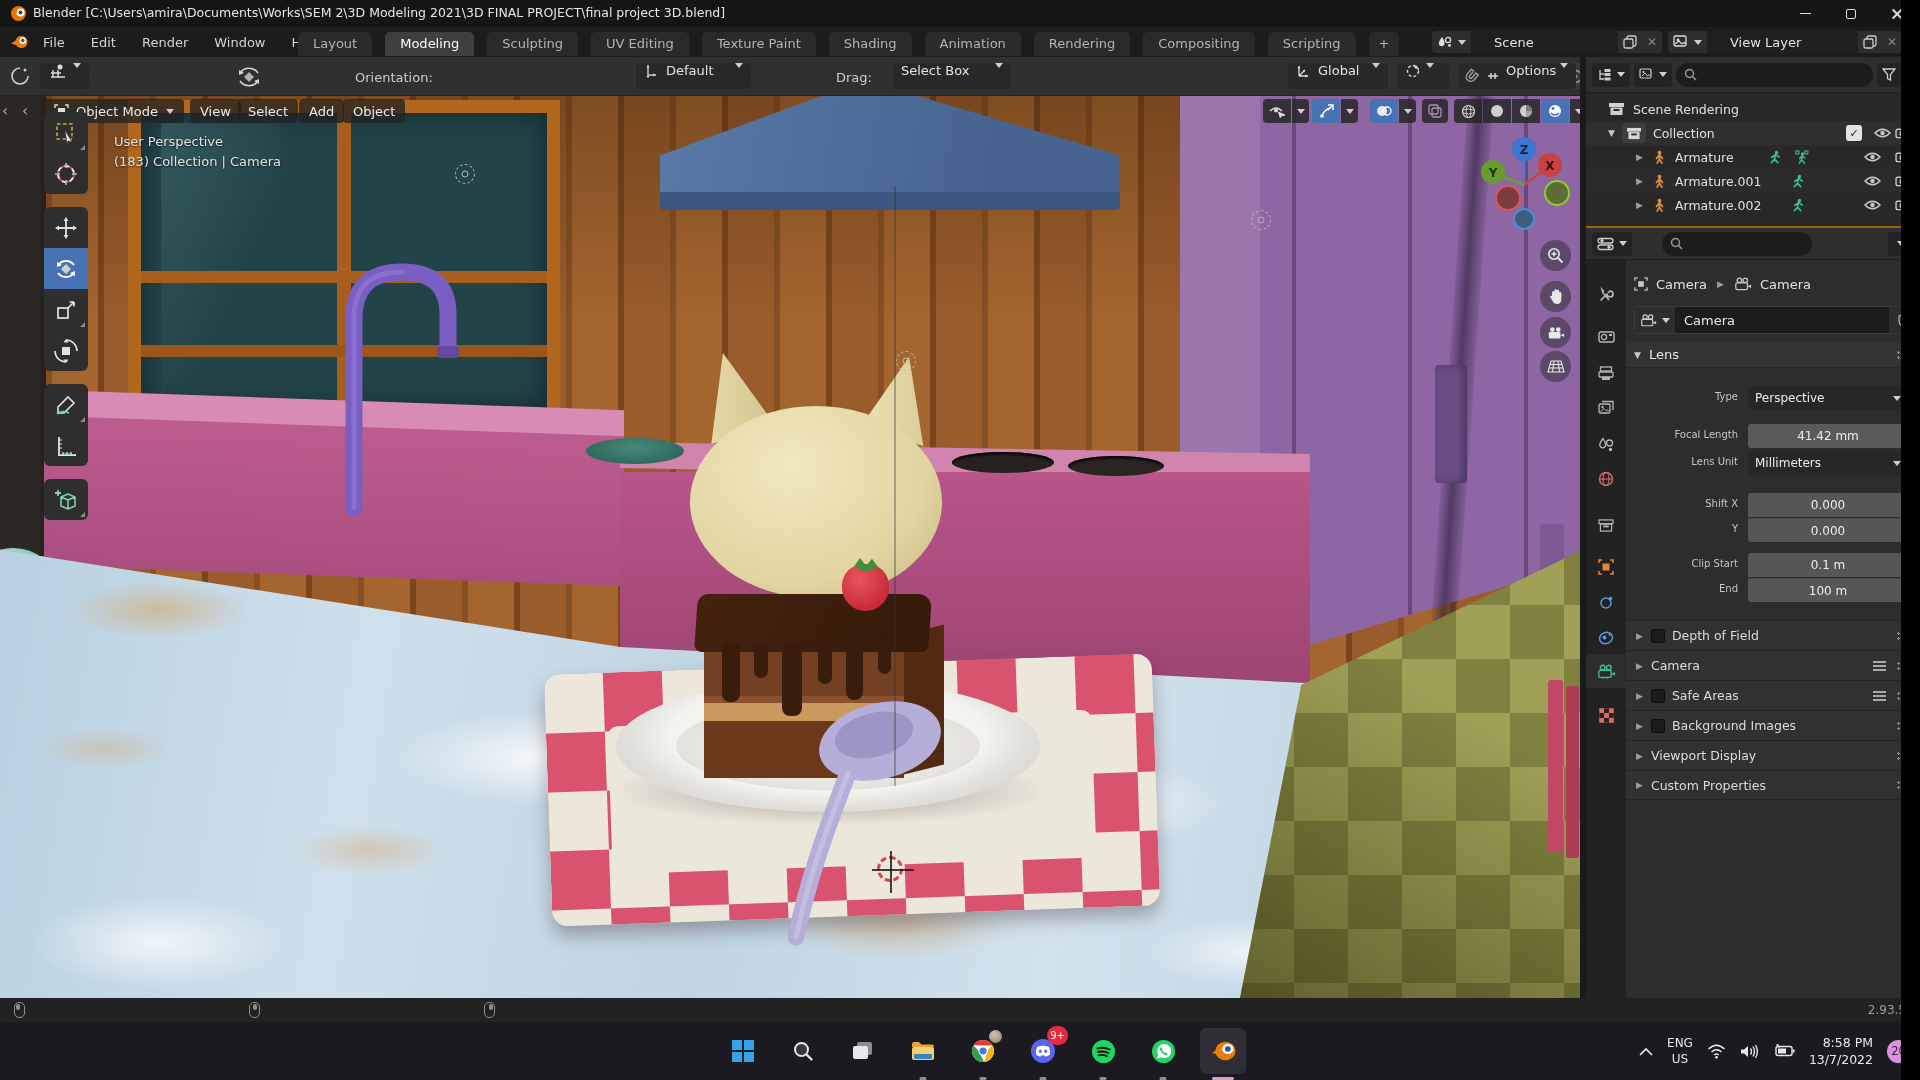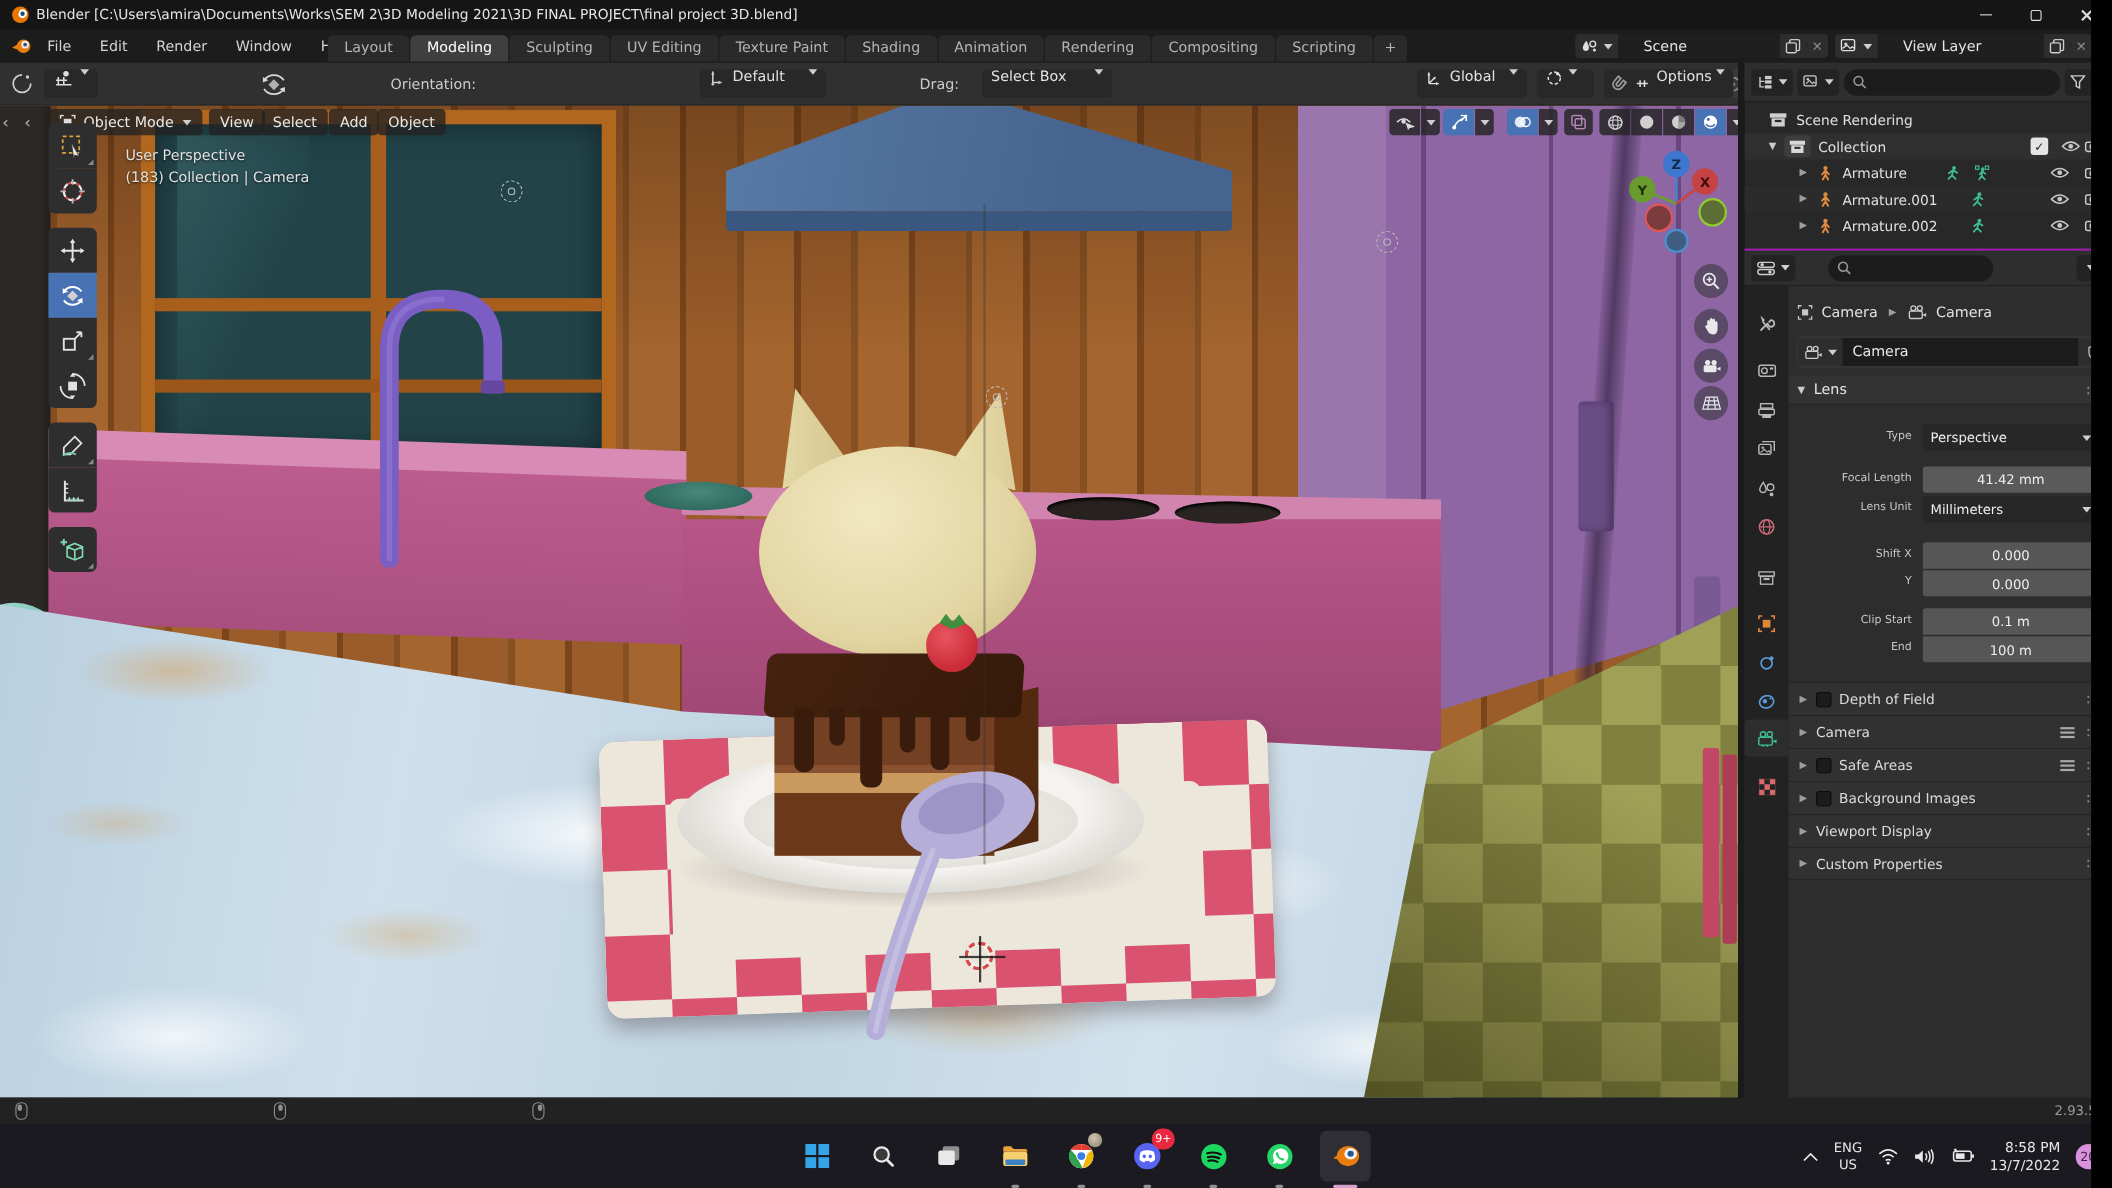--- a/index.html
+++ b/index.html
@@ -16,7 +16,7 @@
   #titlebar{left:0;top:0;width:1920px;height:27px;background:#151515;color:#e6e6e6;font-size:12.5px}
   #topbar{left:0;top:27px;width:1920px;height:30px;background:#1c1c1c;color:#cfcfcf}
   .menu-item{padding:0 13px;height:30px;display:flex;align-items:center;color:#d4d4d4}
-  .wtab{padding:3px 15px 4px;margin-right:1px;border-radius:5px 5px 0 0;background:#2a2a2a;color:#b4b4b4;height:24px;display:flex;align-items:center}
+  .wtab{padding:3px 15px 4px;margin-right:13px;border-radius:5px 5px 0 0;background:#2a2a2a;color:#b4b4b4;height:24px;display:flex;align-items:center}
   .wtab.active{background:#3f3f3f;color:#fff}
   .idsel{height:22px;background:#1f1f1f;border-radius:4px;display:flex;align-items:center;overflow:hidden}
   .idsel .ibtn{background:#2d2d2d;height:100%;display:flex;align-items:center;padding:0 5px}

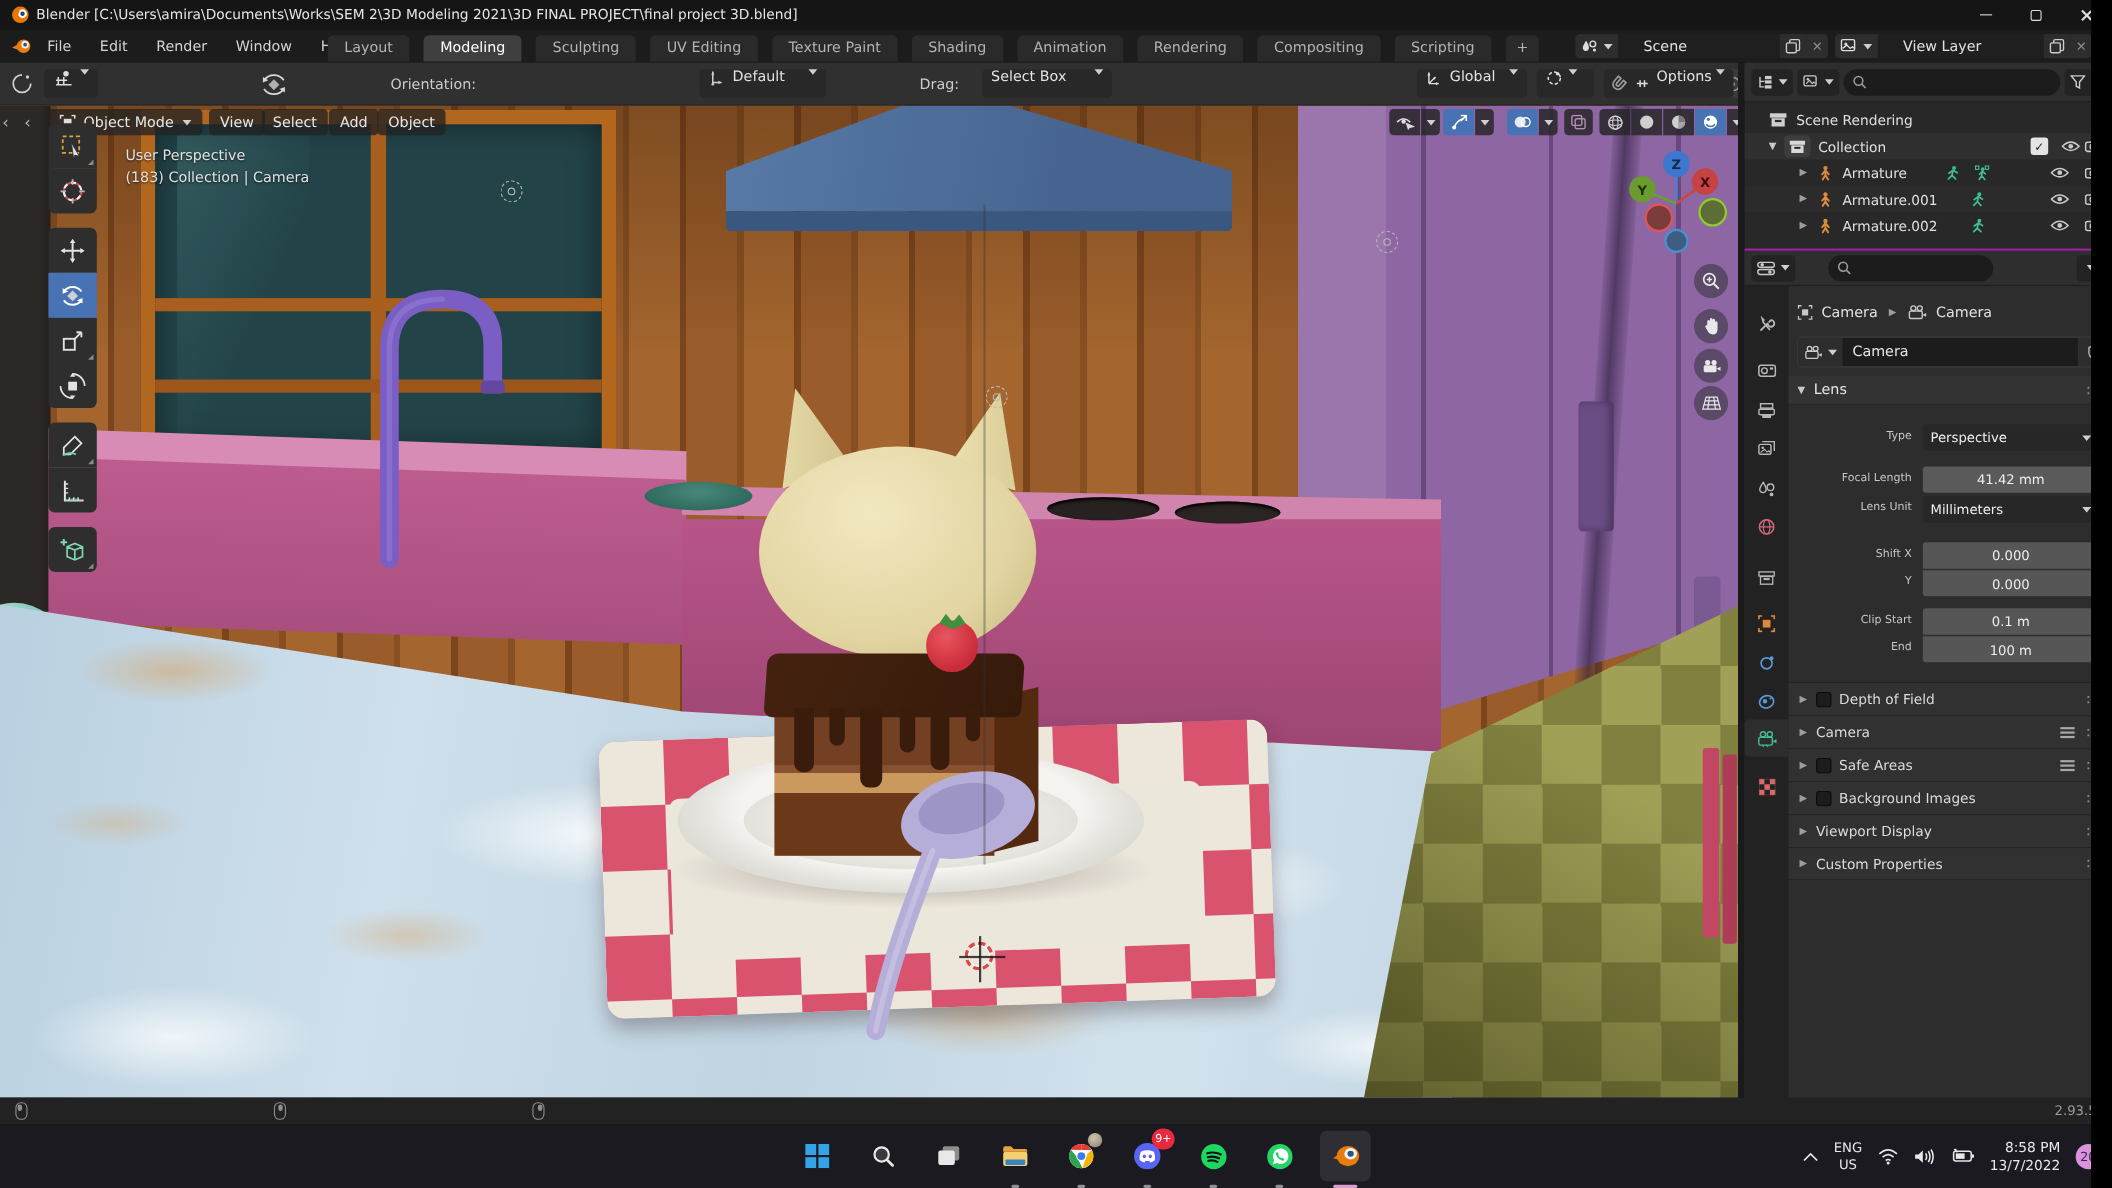--- a/index.html
+++ b/index.html
@@ -37,7 +37,7 @@
   #rightcol{left:1586px;top:57px;width:334px;height:941px;background:#282828}
   .outl-row{position:absolute;left:0;width:334px;height:24px;display:flex;align-items:center;color:#e0e0e0;font-size:12.5px}
   .ico-eye,.ico-cam{width:20px;display:flex;justify-content:center}
-  #props{position:absolute;left:0;top:169px;width:334px;height:772px;background:#2d2d2d;border-top:2px solid #a21caf}
+  #props{position:absolute;left:0;top:169px;width:334px;height:772px;background:#2d2d2d;border-top:2px solid #a16207}
   #tabstrip{position:absolute;left:0;top:32px;width:40px;height:740px;background:#222}
   .ptab{position:absolute;left:0;width:40px;height:34px;display:flex;align-items:center;justify-content:center}
   .ptab.active{background:#2d2d2d;border-radius:4px 0 0 4px}

